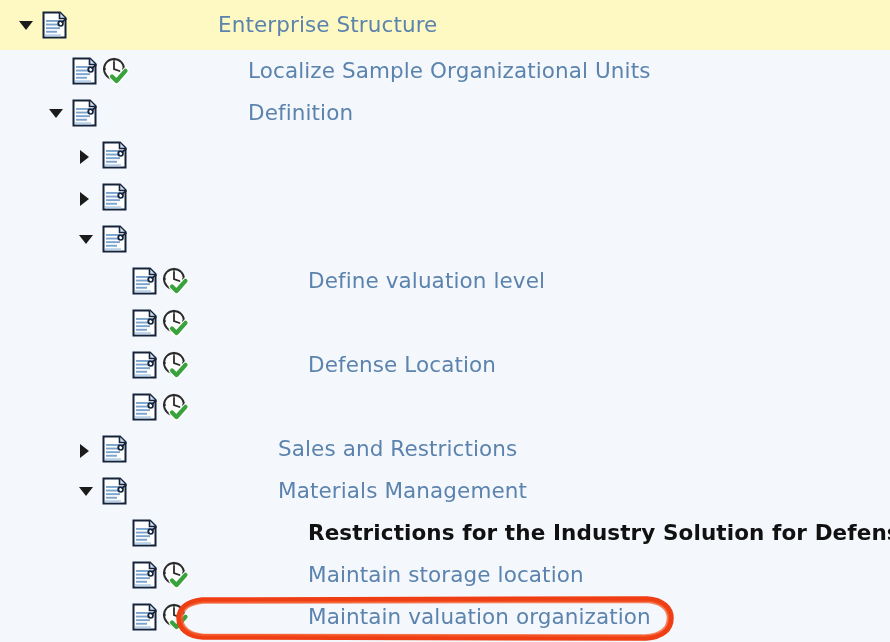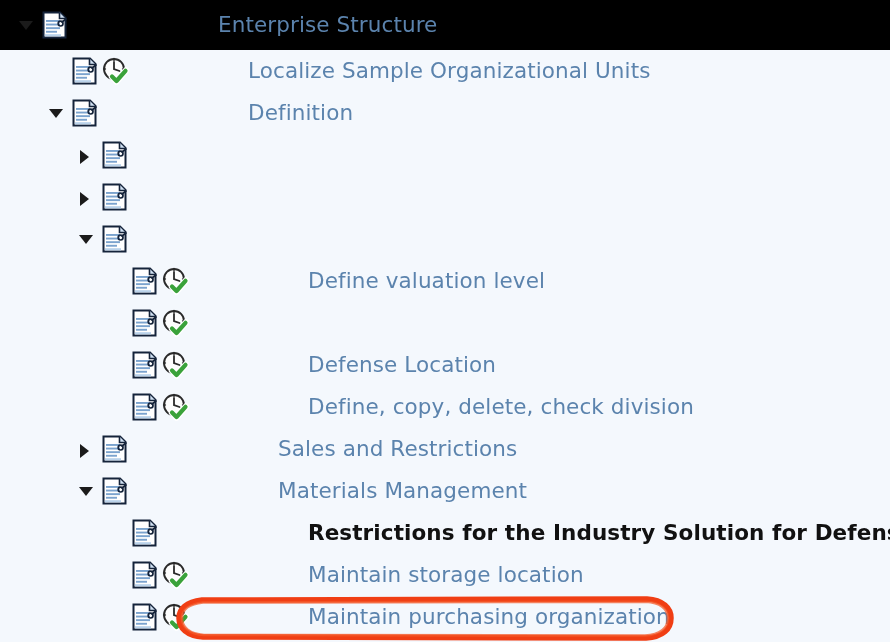--- a/index.html
+++ b/index.html
@@ -29,7 +29,7 @@
     white-space: nowrap;
   }
   .row.highlight-band {
-    background: #000000;
+    background: #fef9c3;
     height: 50px;
   }
 

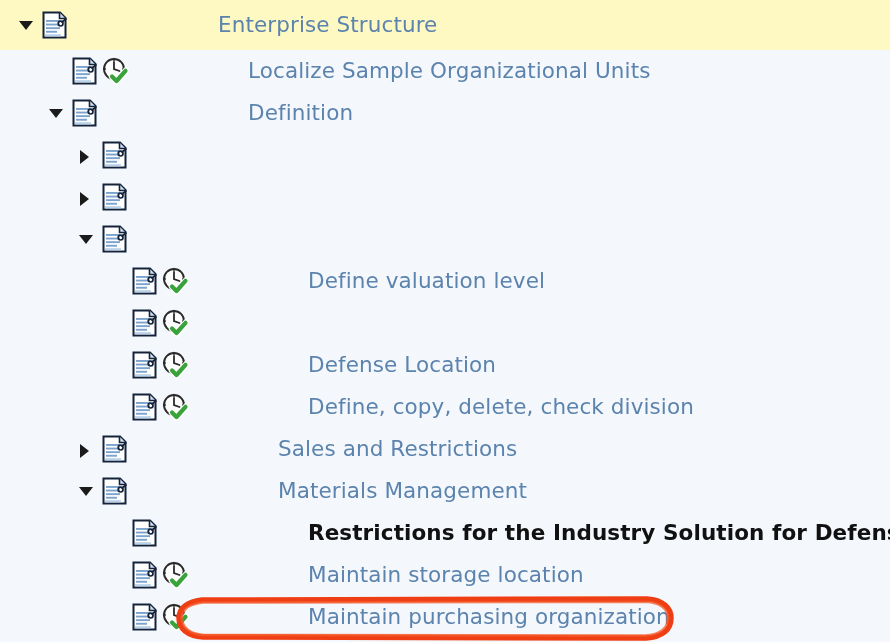--- a/index.html
+++ b/index.html
@@ -347,7 +347,6 @@
   </svg>
       </div>
       <div class="indent" style="width: 116px;"></div>
-      <span class="label">Define, copy, delete, check division</span>
     </div>
     <div class="row">
       <div class="indent" style="width: 74px;"></div>

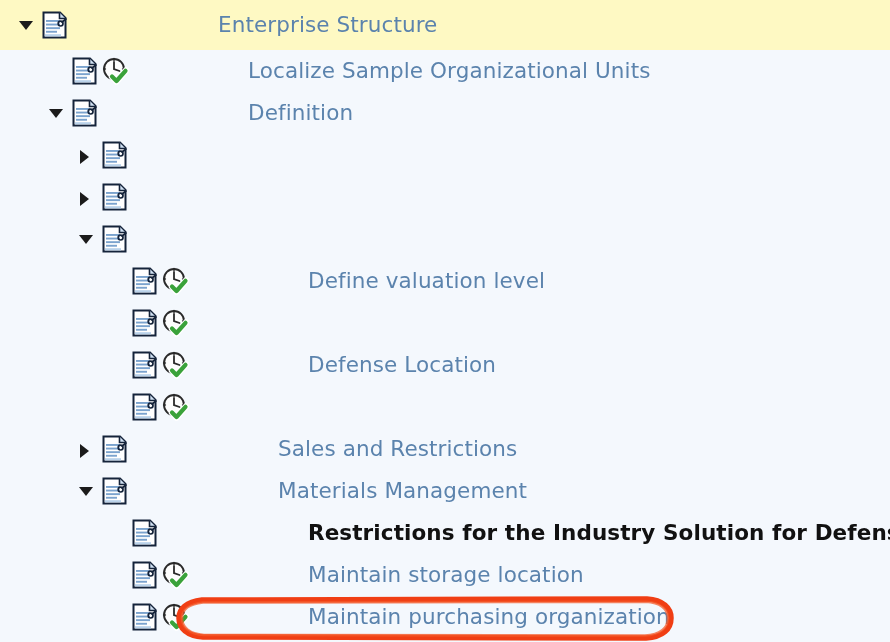--- a/index.html
+++ b/index.html
@@ -470,7 +470,7 @@
   </svg>
       </div>
       <div class="indent" style="width: 116px;"></div>
-      <span class="label">Maintain purchasing organization</span>
+      <span class="label">Maintain valuation organization</span>
     </div>
   </div>
 

